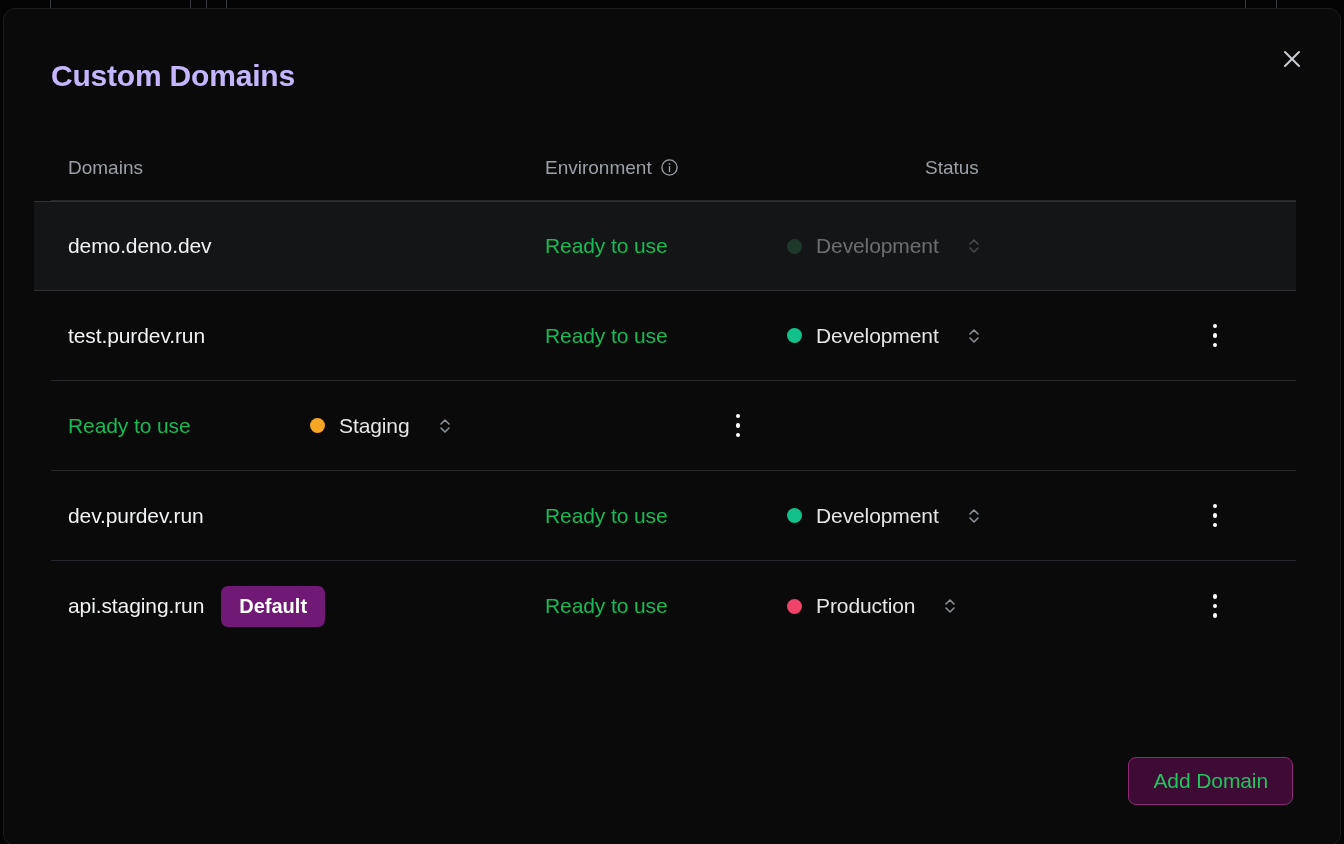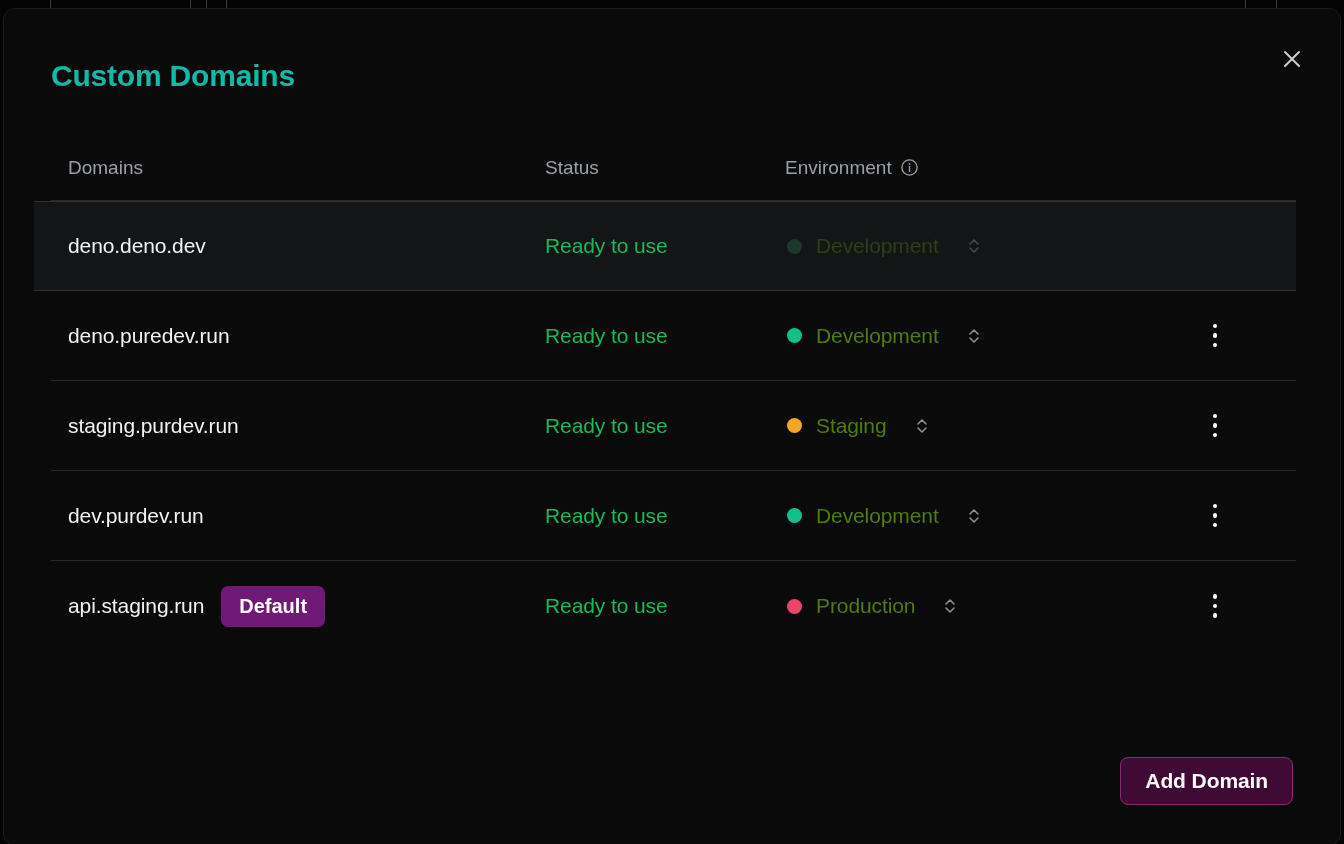--- a/index.html
+++ b/index.html
@@ -64,7 +64,7 @@
     font-size: 30px;
     font-weight: 700;
     letter-spacing: -0.2px;
-    color: #14b8a6;
+    color: #c4b5fd;
   }
 
   

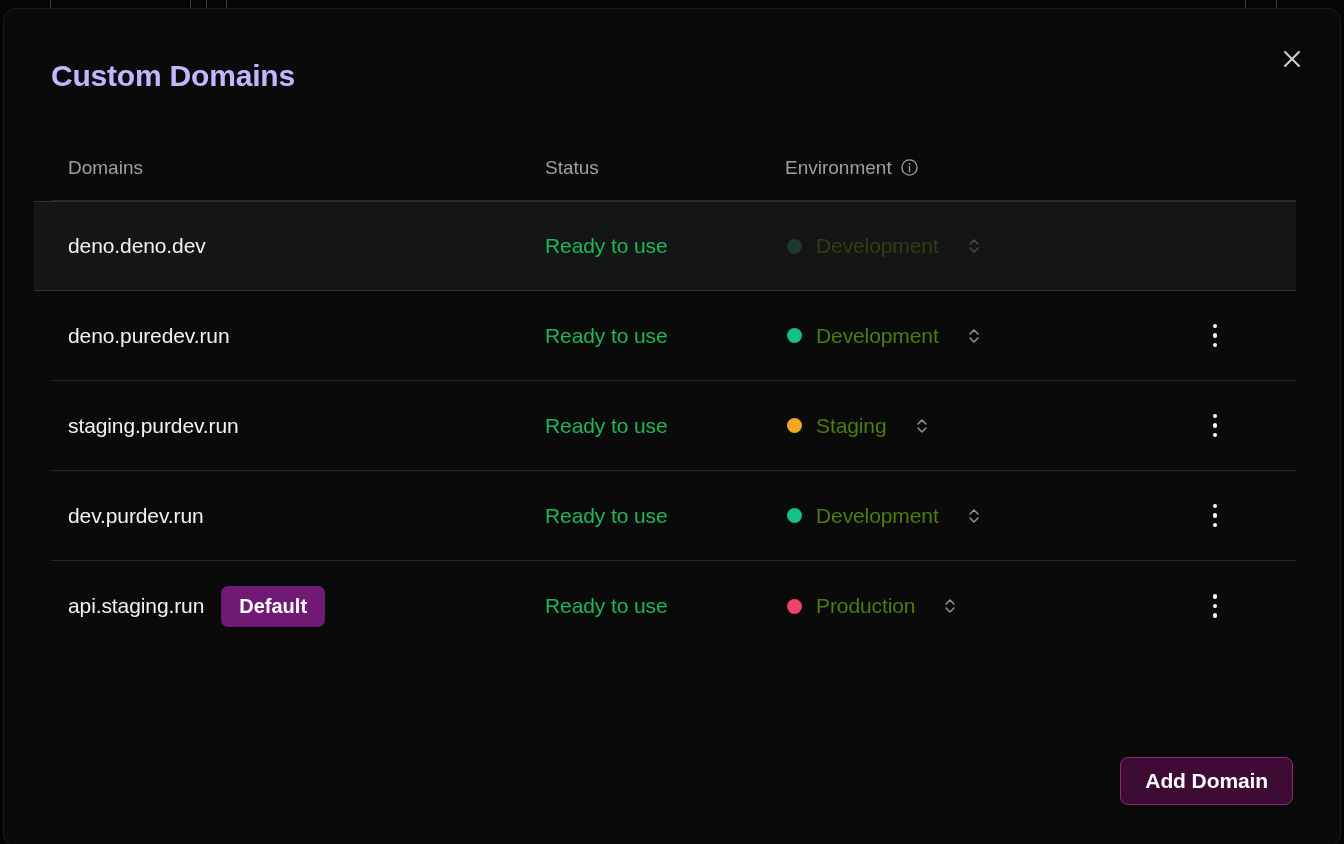--- a/index.html
+++ b/index.html
@@ -258,7 +258,6 @@
 
     <div class="table-head">
       <div class="th col-domain">Domains</div>
-      <div class="th col-status">Status</div>
       <div class="th col-env">
         <span>Environment</span>
         <span class="info-icon">
@@ -269,6 +268,7 @@
           </svg>
         </span>
       </div>
+      <div class="th col-status">Status</div>
       <div class="th col-menu"></div>
     </div>
 

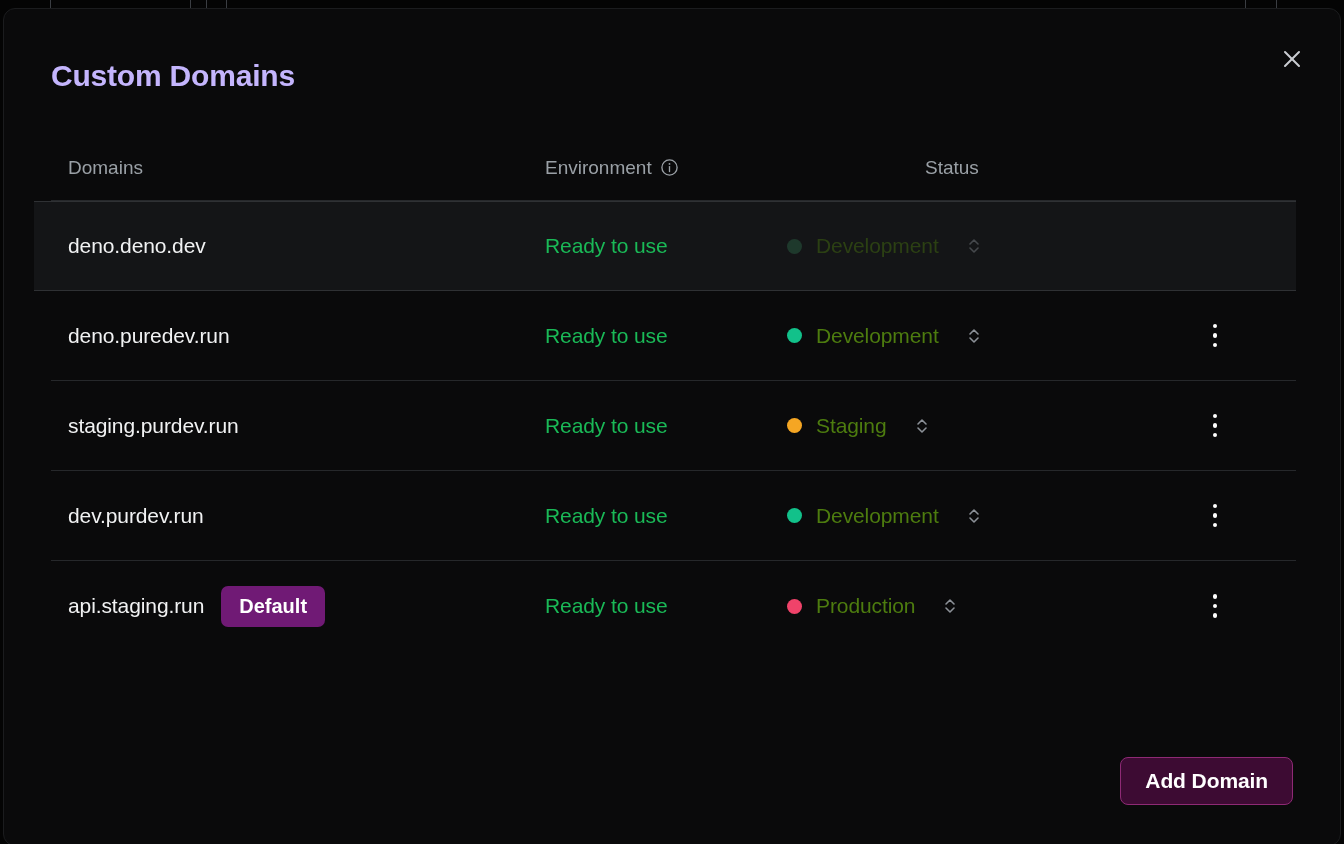--- a/index.html
+++ b/index.html
@@ -275,7 +275,7 @@
     <div id="rows-container">
   <div class="row highlighted dimmed">
     <div class="domain-cell">
-      <span class="domain-name">deno.deno.dev</span>
+      <span class="domain-name">demo.deno.dev</span>
 
     </div>
     <div class="status-cell">Ready to use</div>

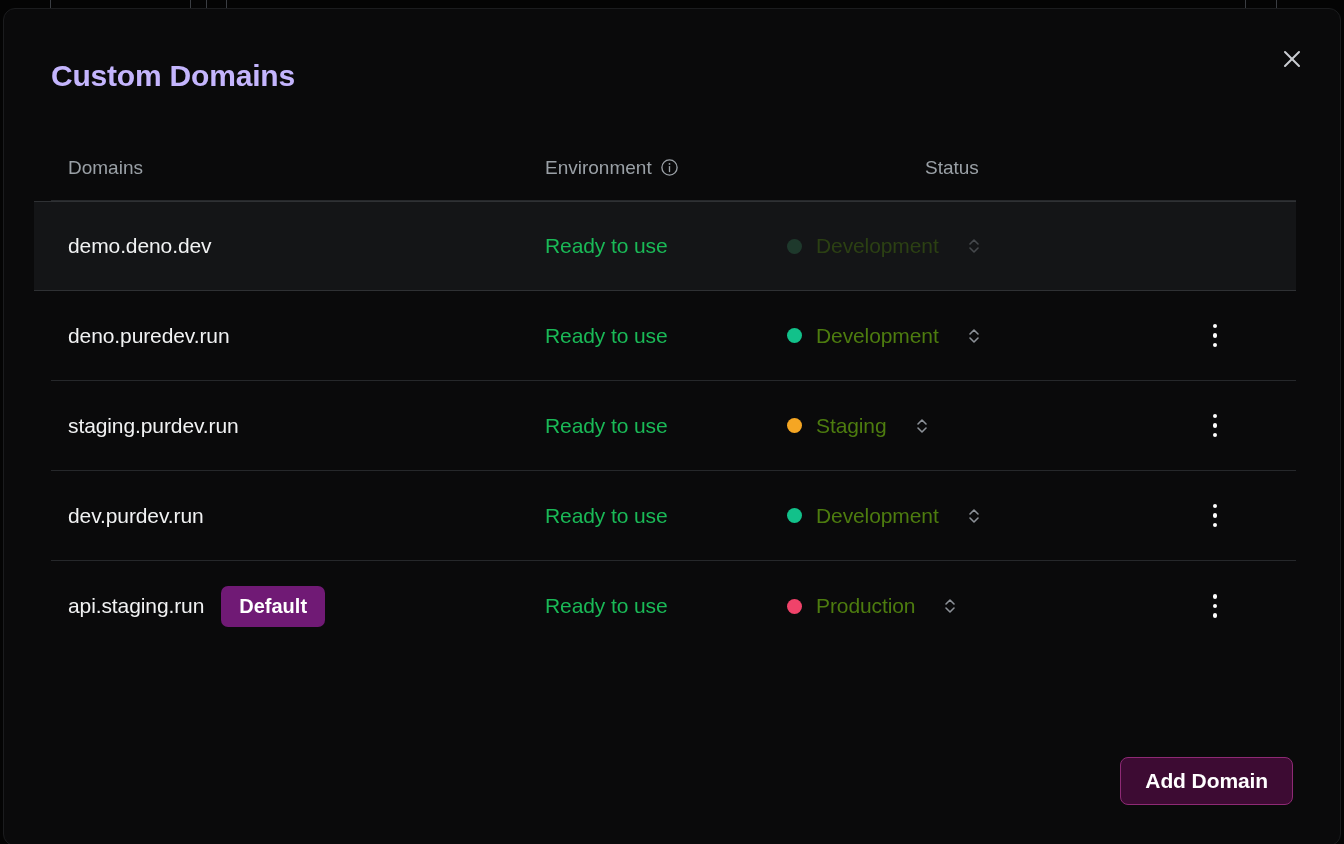--- a/index.html
+++ b/index.html
@@ -177,7 +177,7 @@
   }
   .env-label {
     font-size: 21px;
-    color: #4d7c0f;
+    color: #e5e5e5;
     letter-spacing: -0.1px;
     white-space: nowrap;
   }

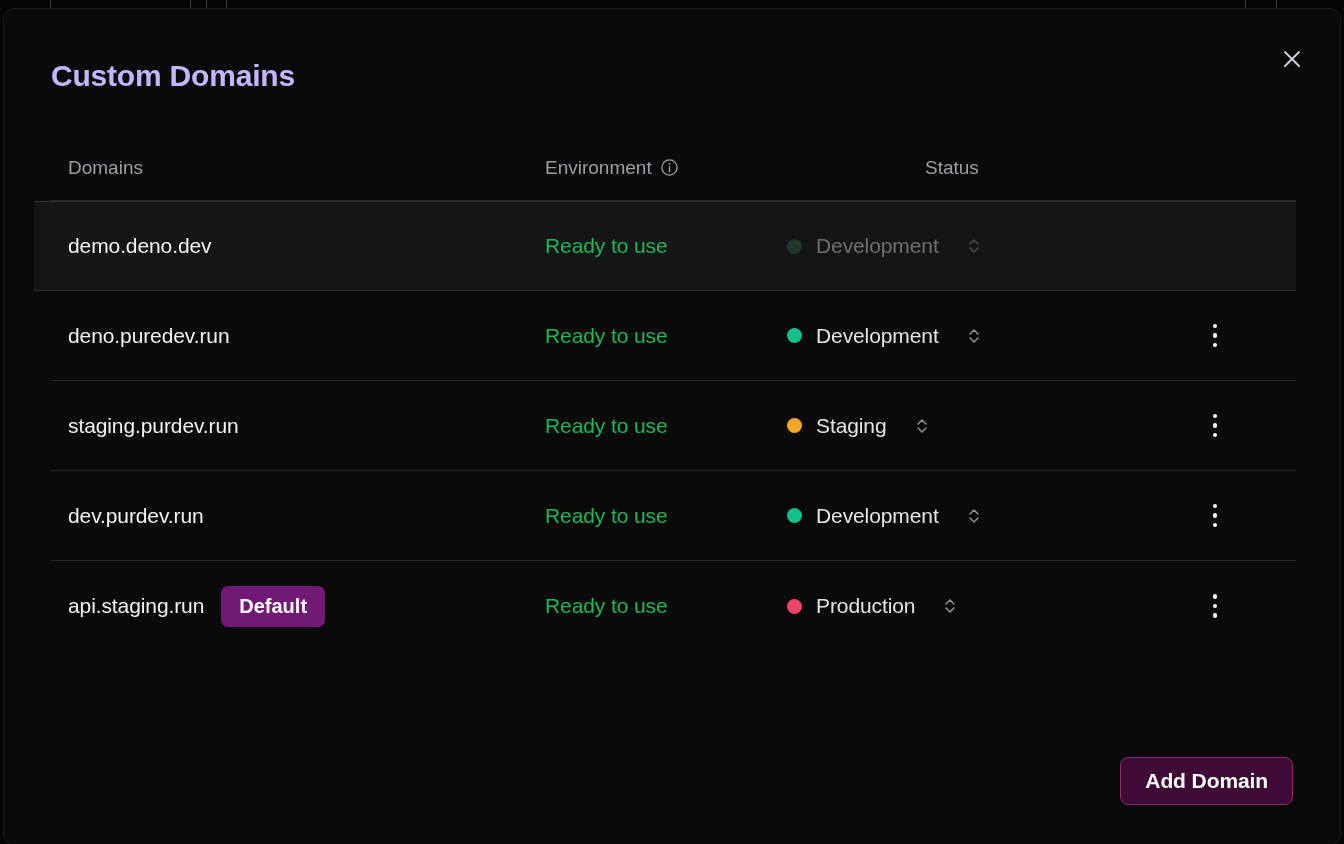--- a/index.html
+++ b/index.html
@@ -298,7 +298,7 @@
 
   <div class="row">
     <div class="domain-cell">
-      <span class="domain-name">deno.puredev.run</span>
+      <span class="domain-name">test.purdev.run</span>
 
     </div>
     <div class="status-cell">Ready to use</div>

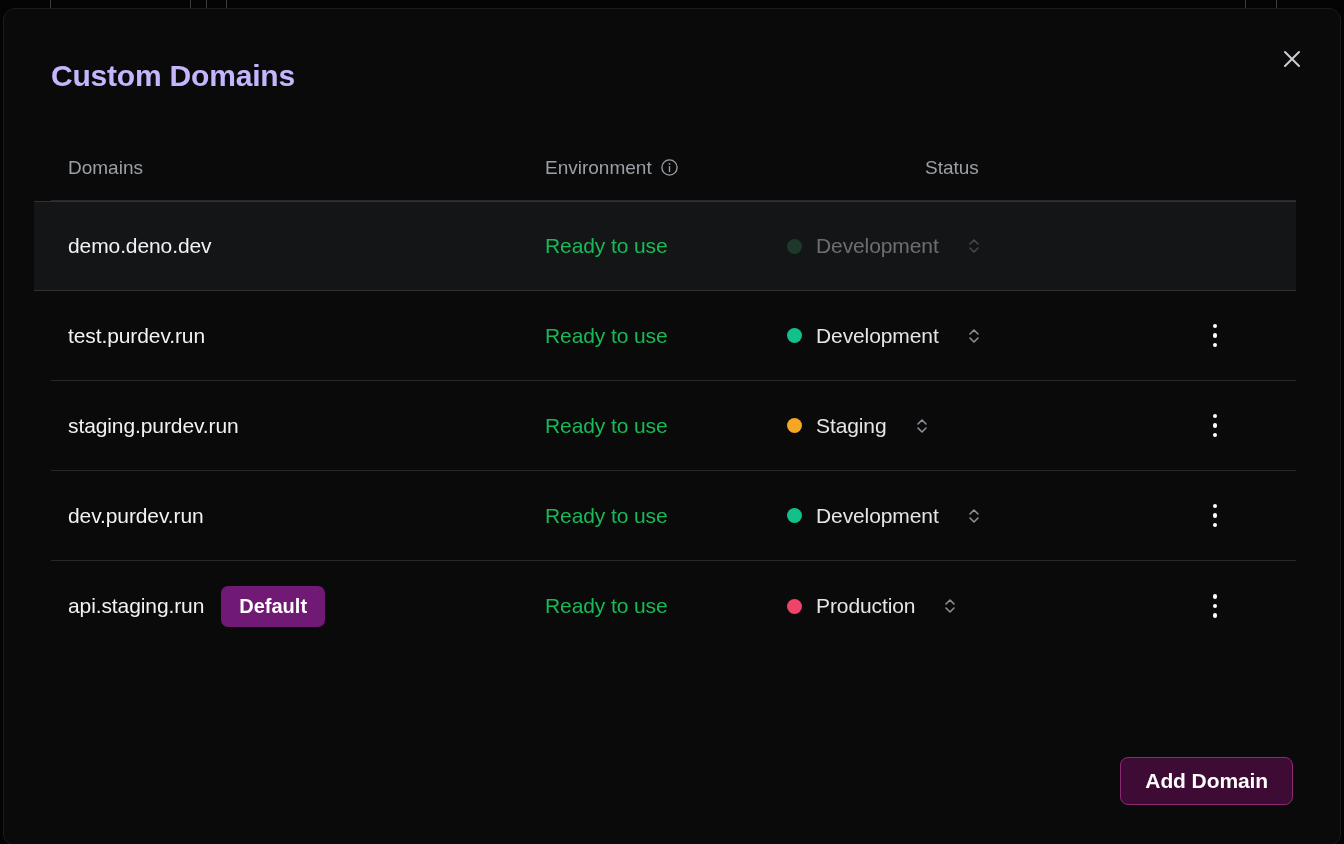--- a/index.html
+++ b/index.html
@@ -324,10 +324,6 @@
   </div>
 
   <div class="row">
-    <div class="domain-cell">
-      <span class="domain-name">staging.purdev.run</span>
-
-    </div>
     <div class="status-cell">Ready to use</div>
     <div class="env-cell">
       <button class="env-select">

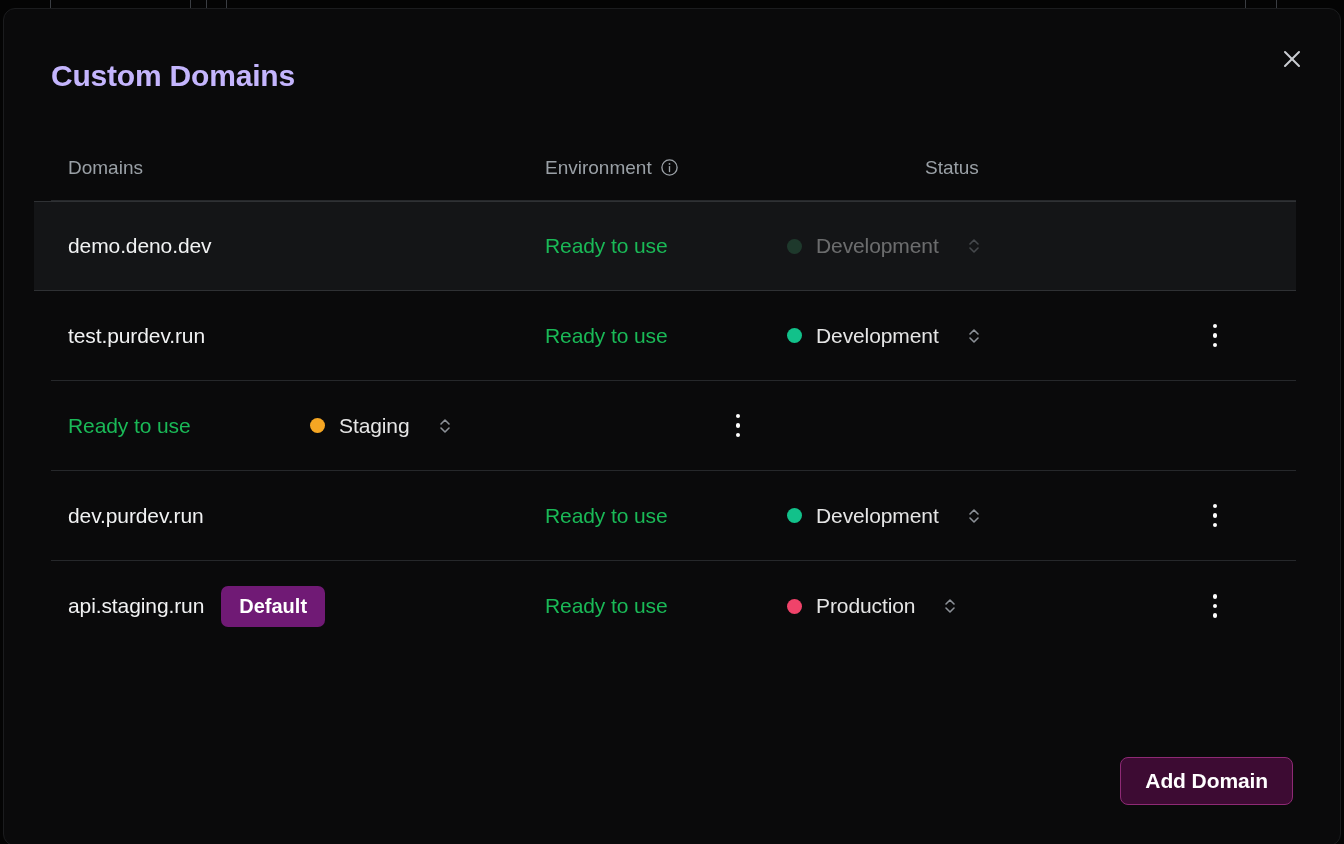--- a/index.html
+++ b/index.html
@@ -223,9 +223,9 @@
     background: #3d0b33;
     border: 1px solid #8e2a75;
     border-radius: 8px;
-    color: #ffffff;
+    color: #22c55e;
     font-size: 21px;
-    font-weight: 700;
+    font-weight: 400;
     letter-spacing: -0.1px;
     cursor: pointer;
     font-family: "Liberation Sans", "DejaVu Sans", sans-serif;

